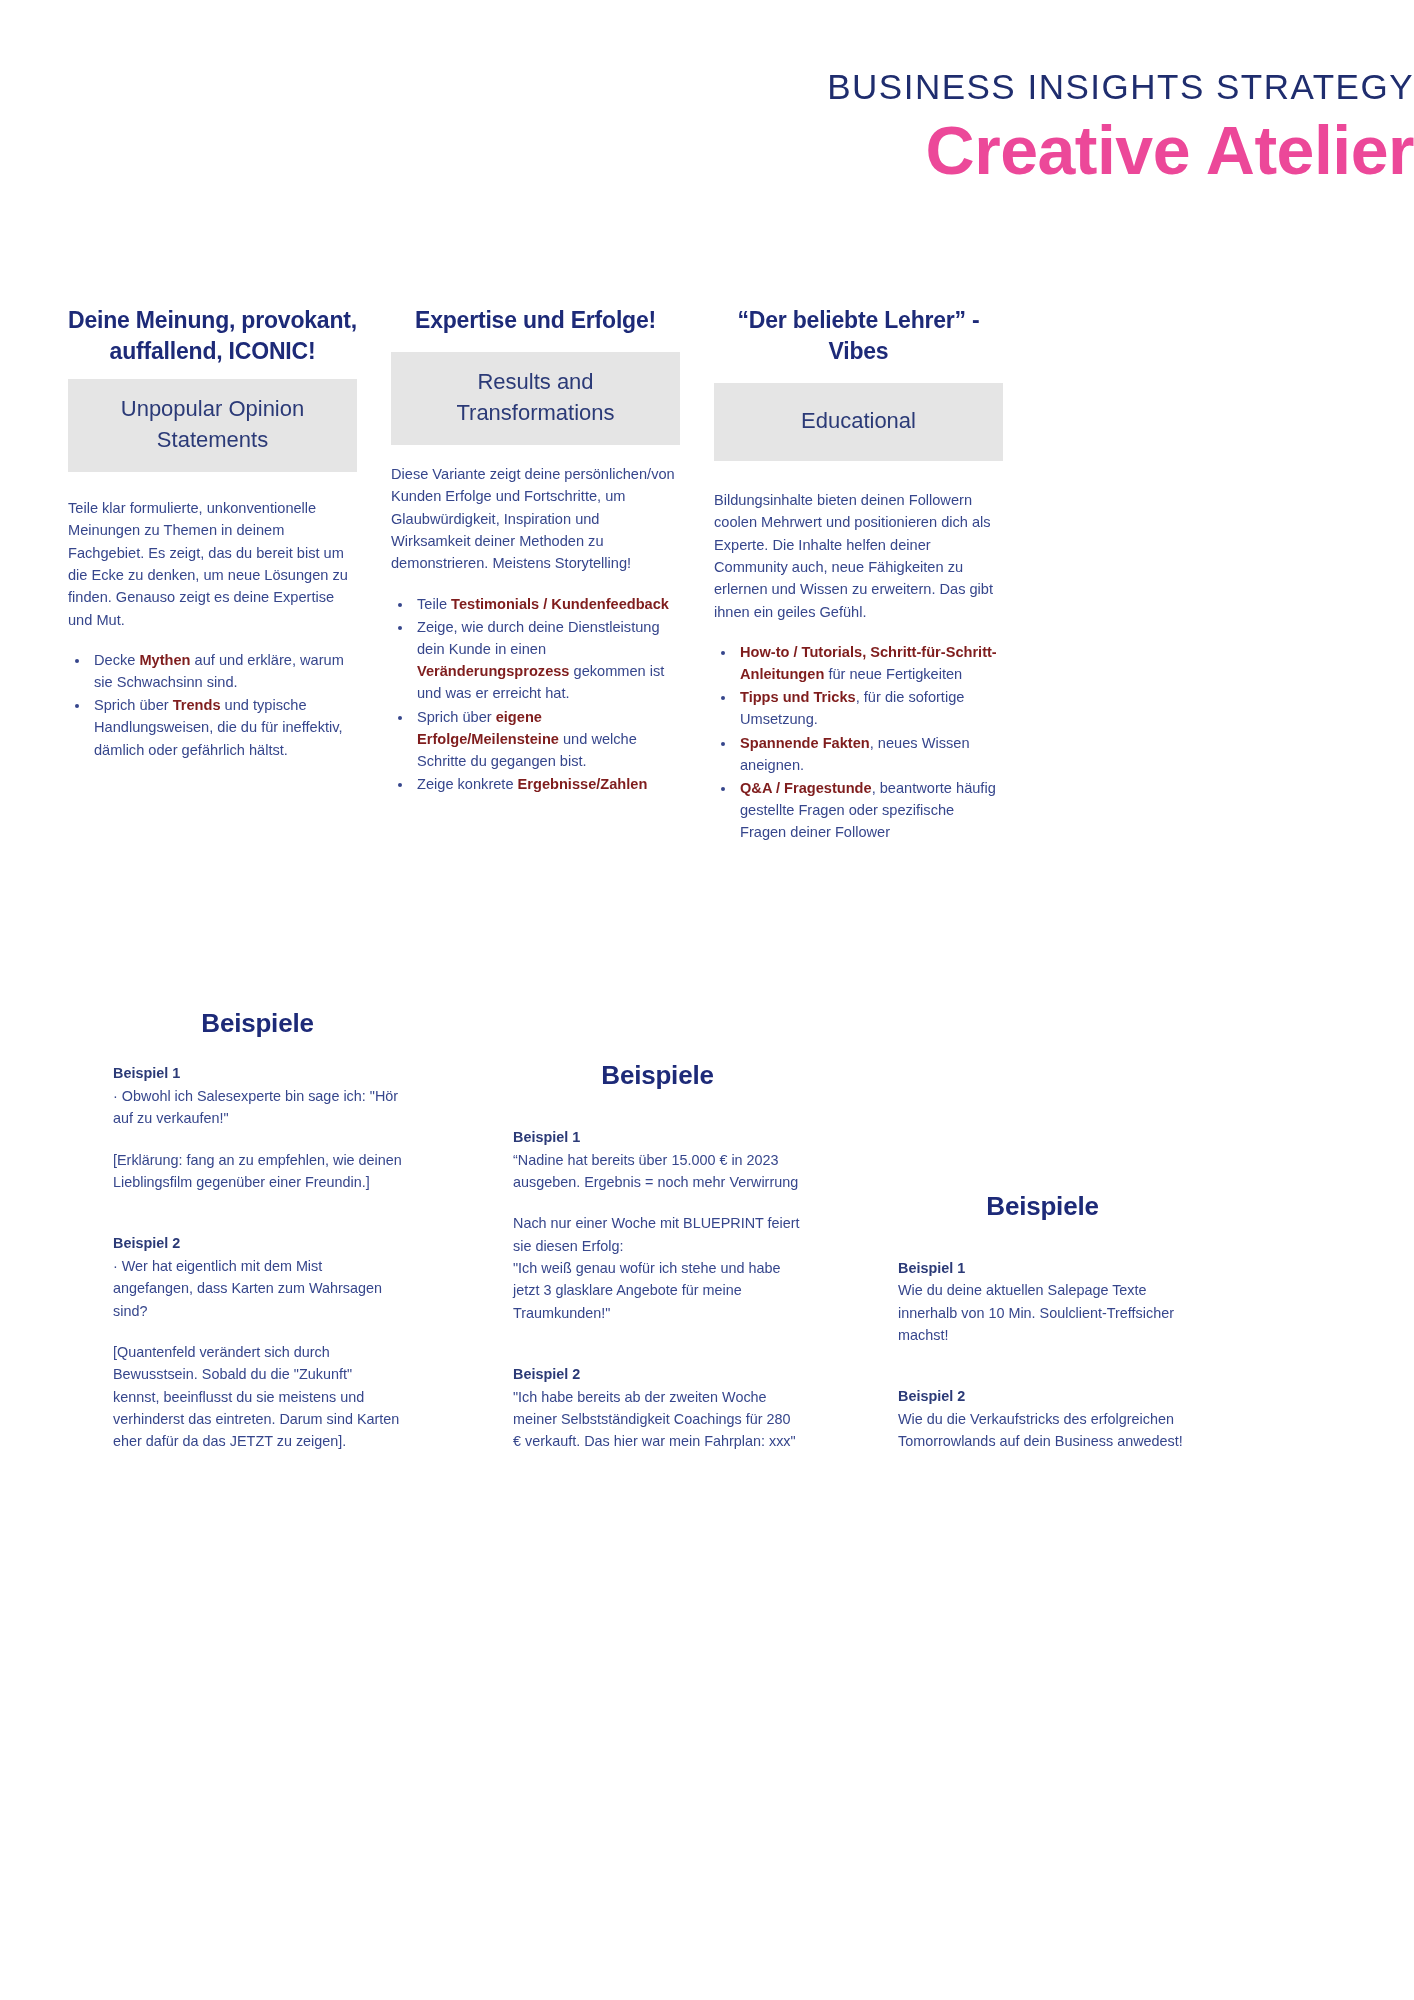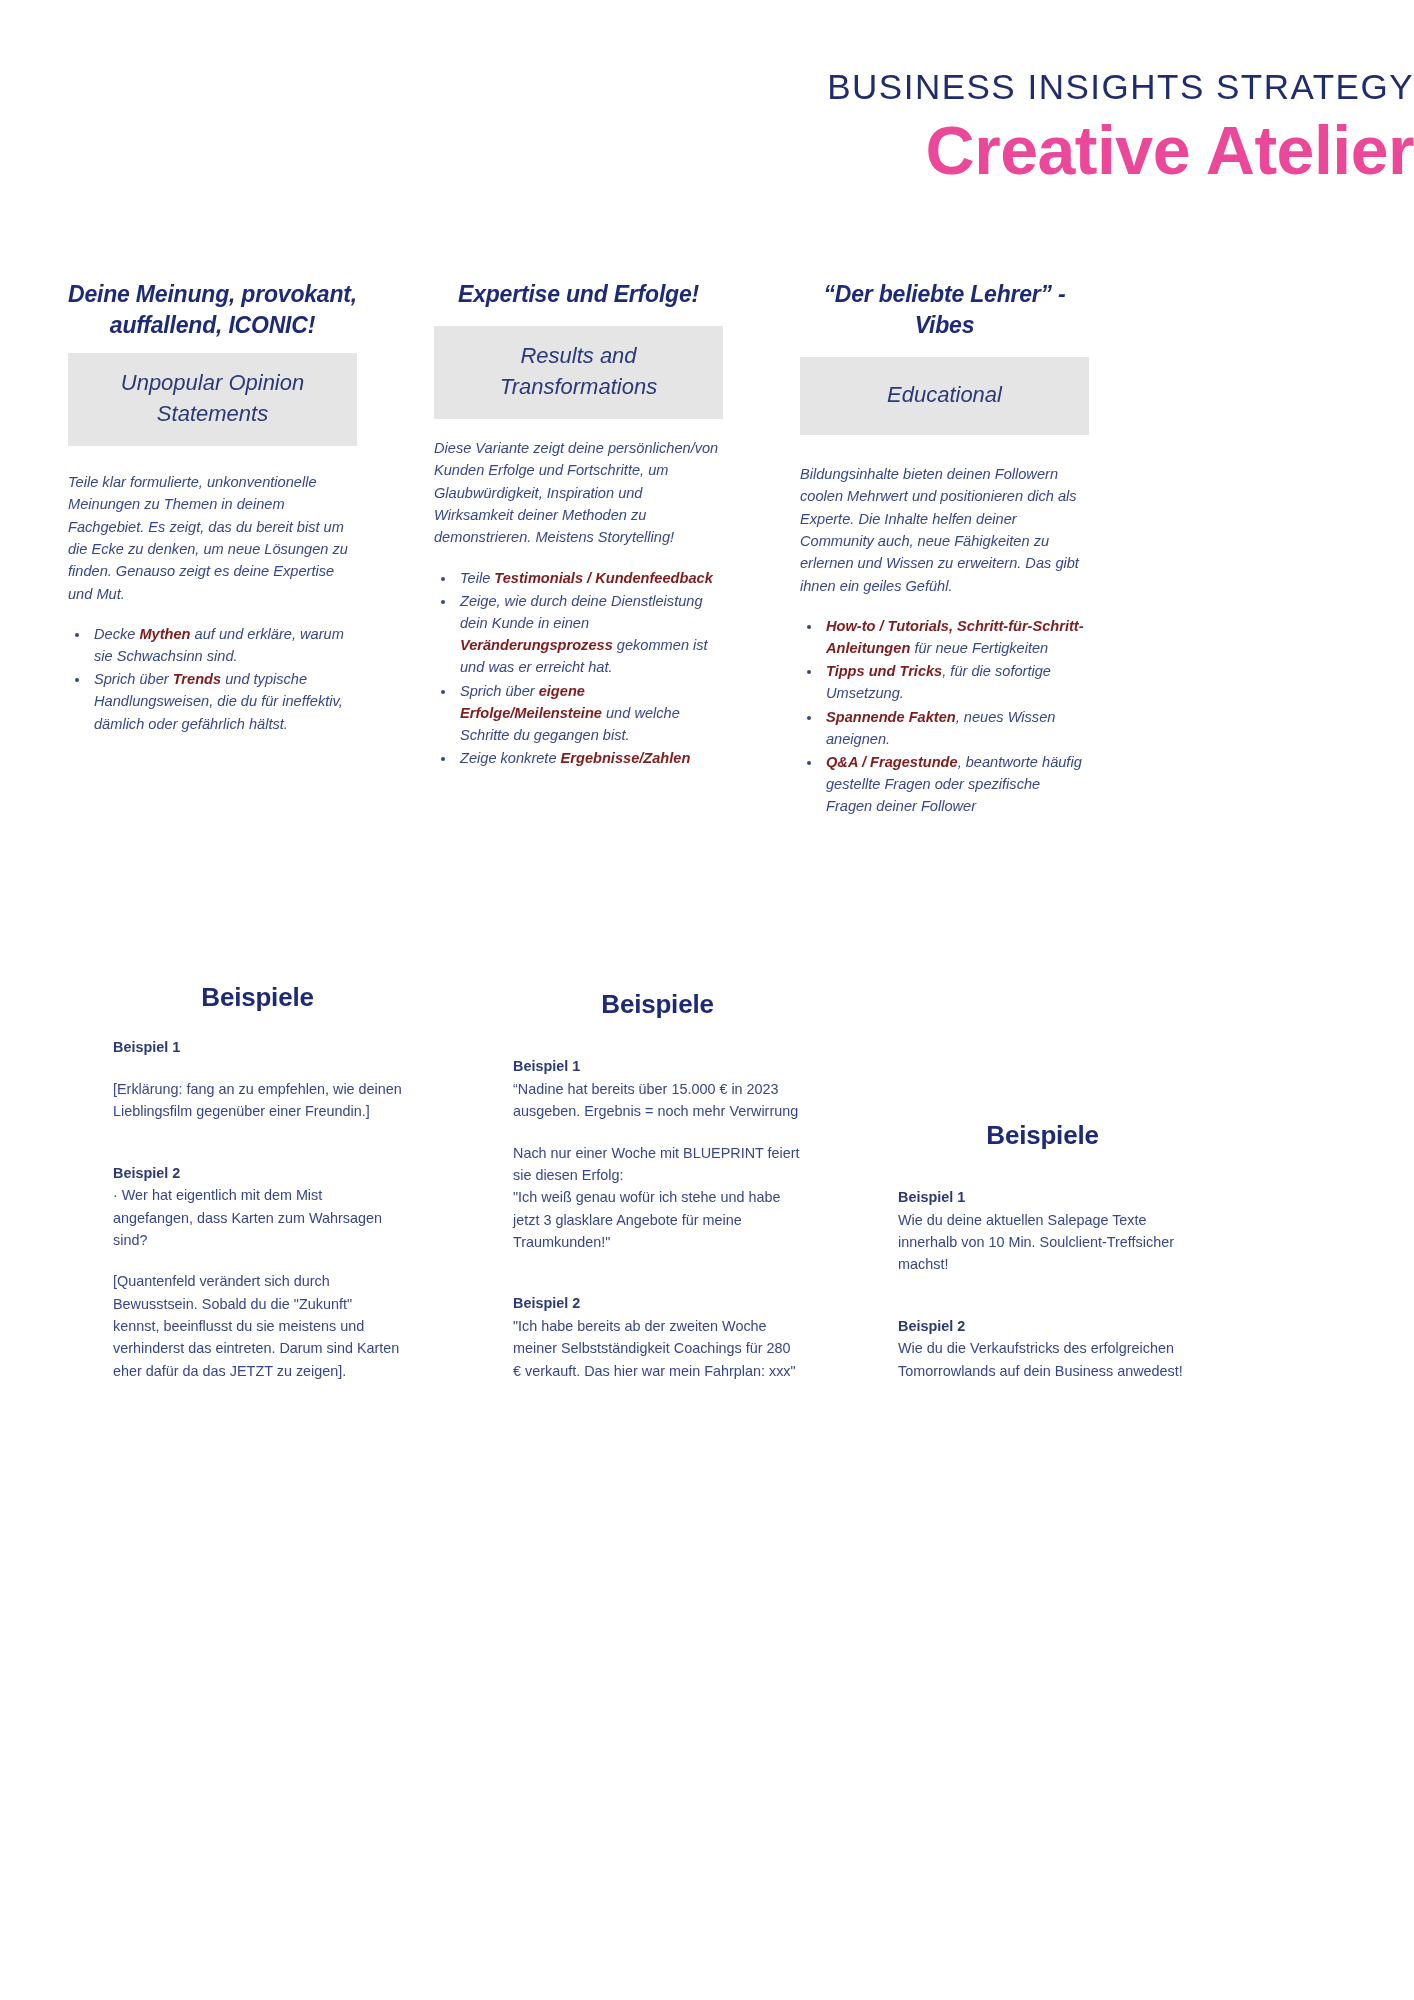--- a/index.html
+++ b/index.html
@@ -40,11 +40,10 @@
   
   .cols {
     display: flex;
-    margin-top: 92px;
+    margin-top: 118px;
     padding: 0 70px 0 68px;
-    gap: 77px;
+    gap: 34px;
     align-items: flex-start;
-    font-style: italic;
   }
   .col {
     width: 289px;

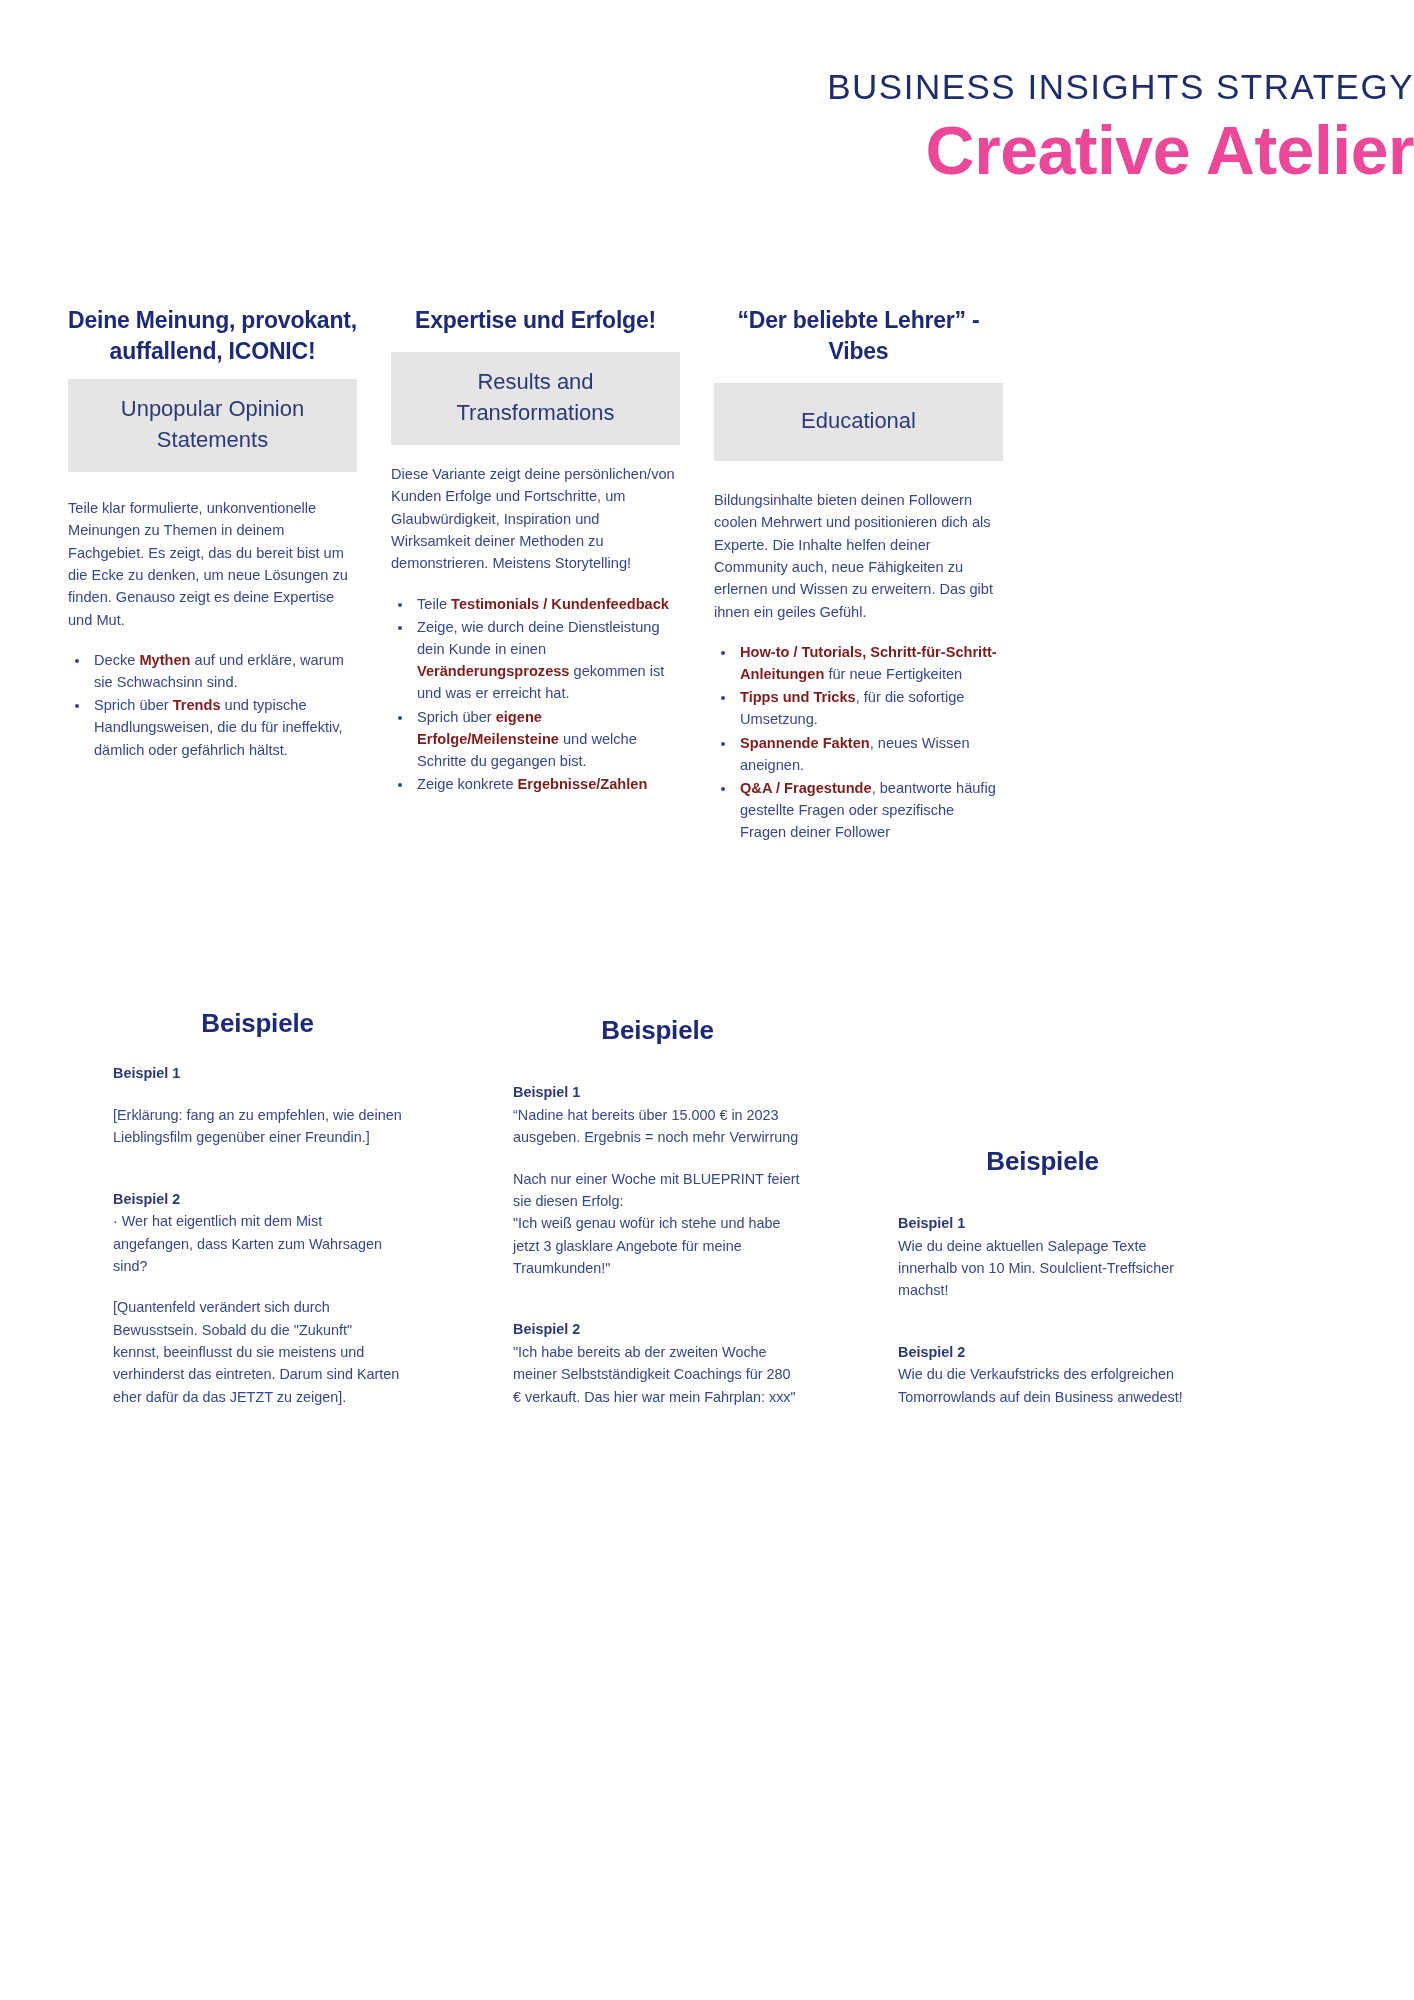--- a/index.html
+++ b/index.html
@@ -186,6 +186,7 @@
     <div>
         <div class="ex-block">
           <div class="ex-label">Beispiel 1</div>
+          <div class="ex-text">· Obwohl ich Salesexperte bin sage ich: "Hör auf zu verkaufen!"</div>
           <div class="ex-gap"></div>
           <div class="ex-text">[Erklärung: fang an zu empfehlen, wie deinen Lieblingsfilm gegenüber einer Freundin.]</div>
         </div>

